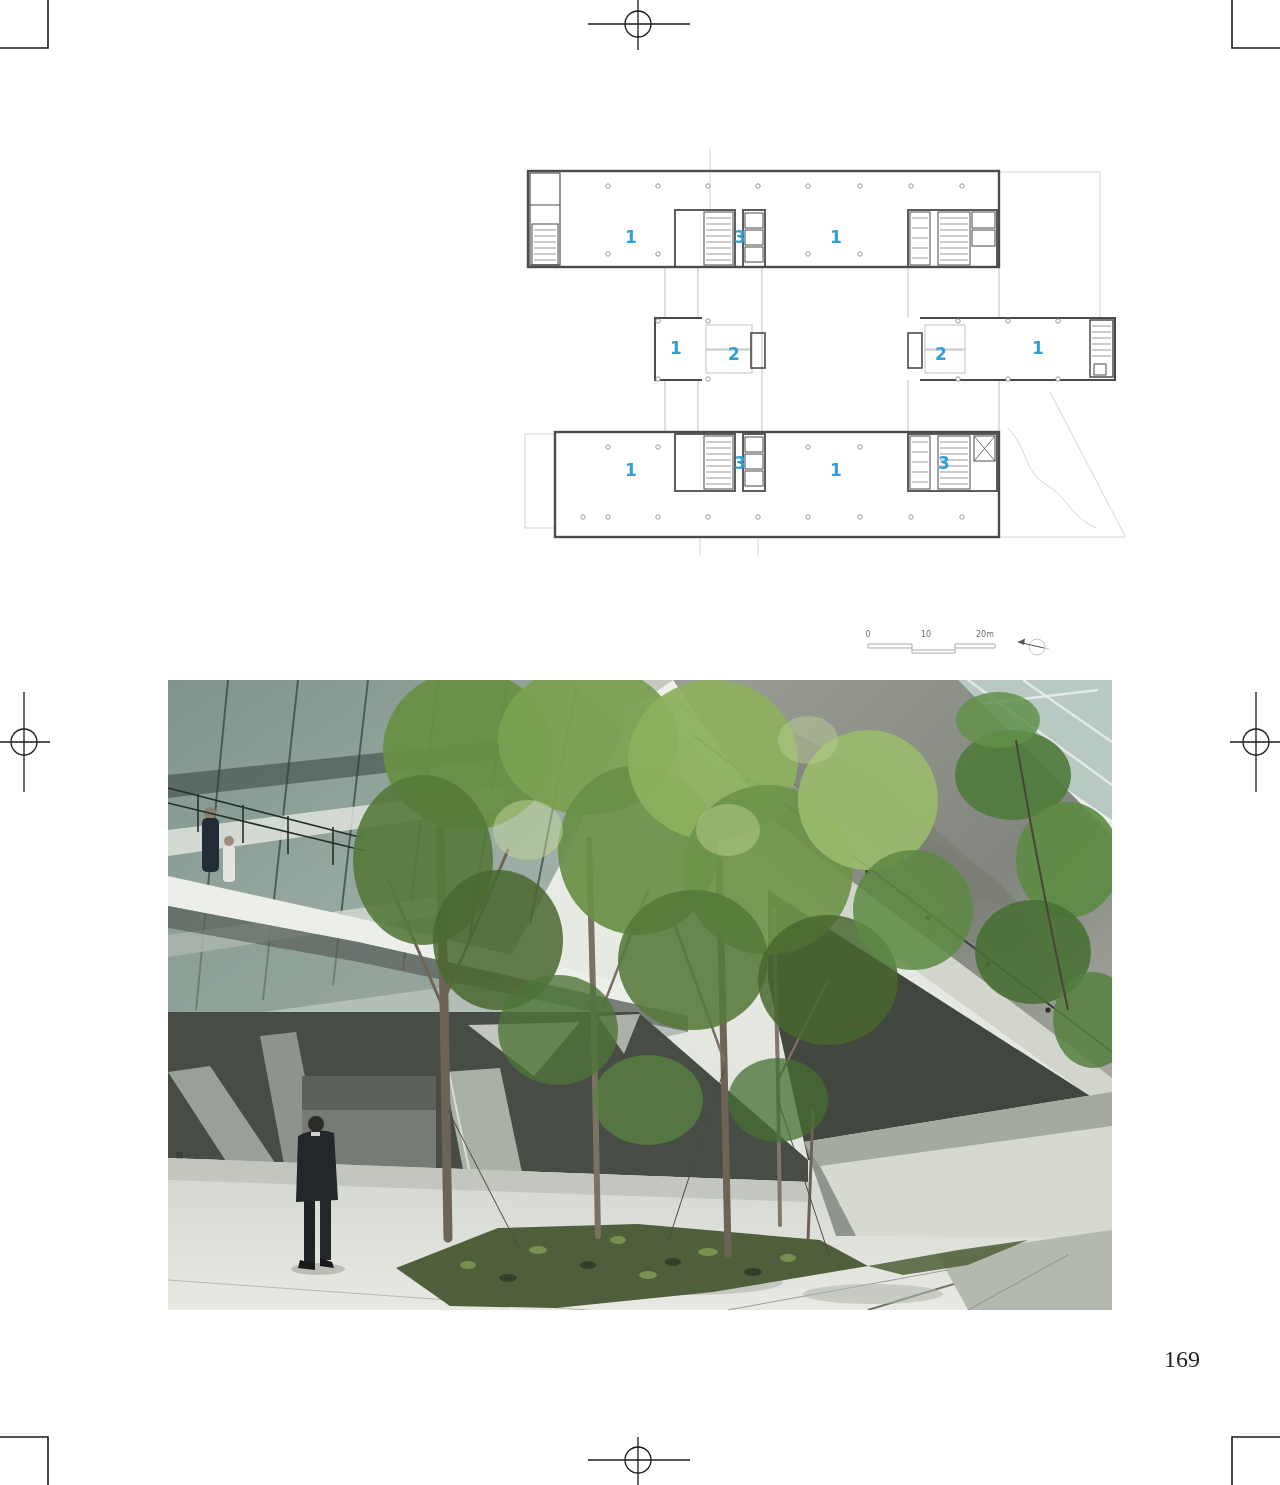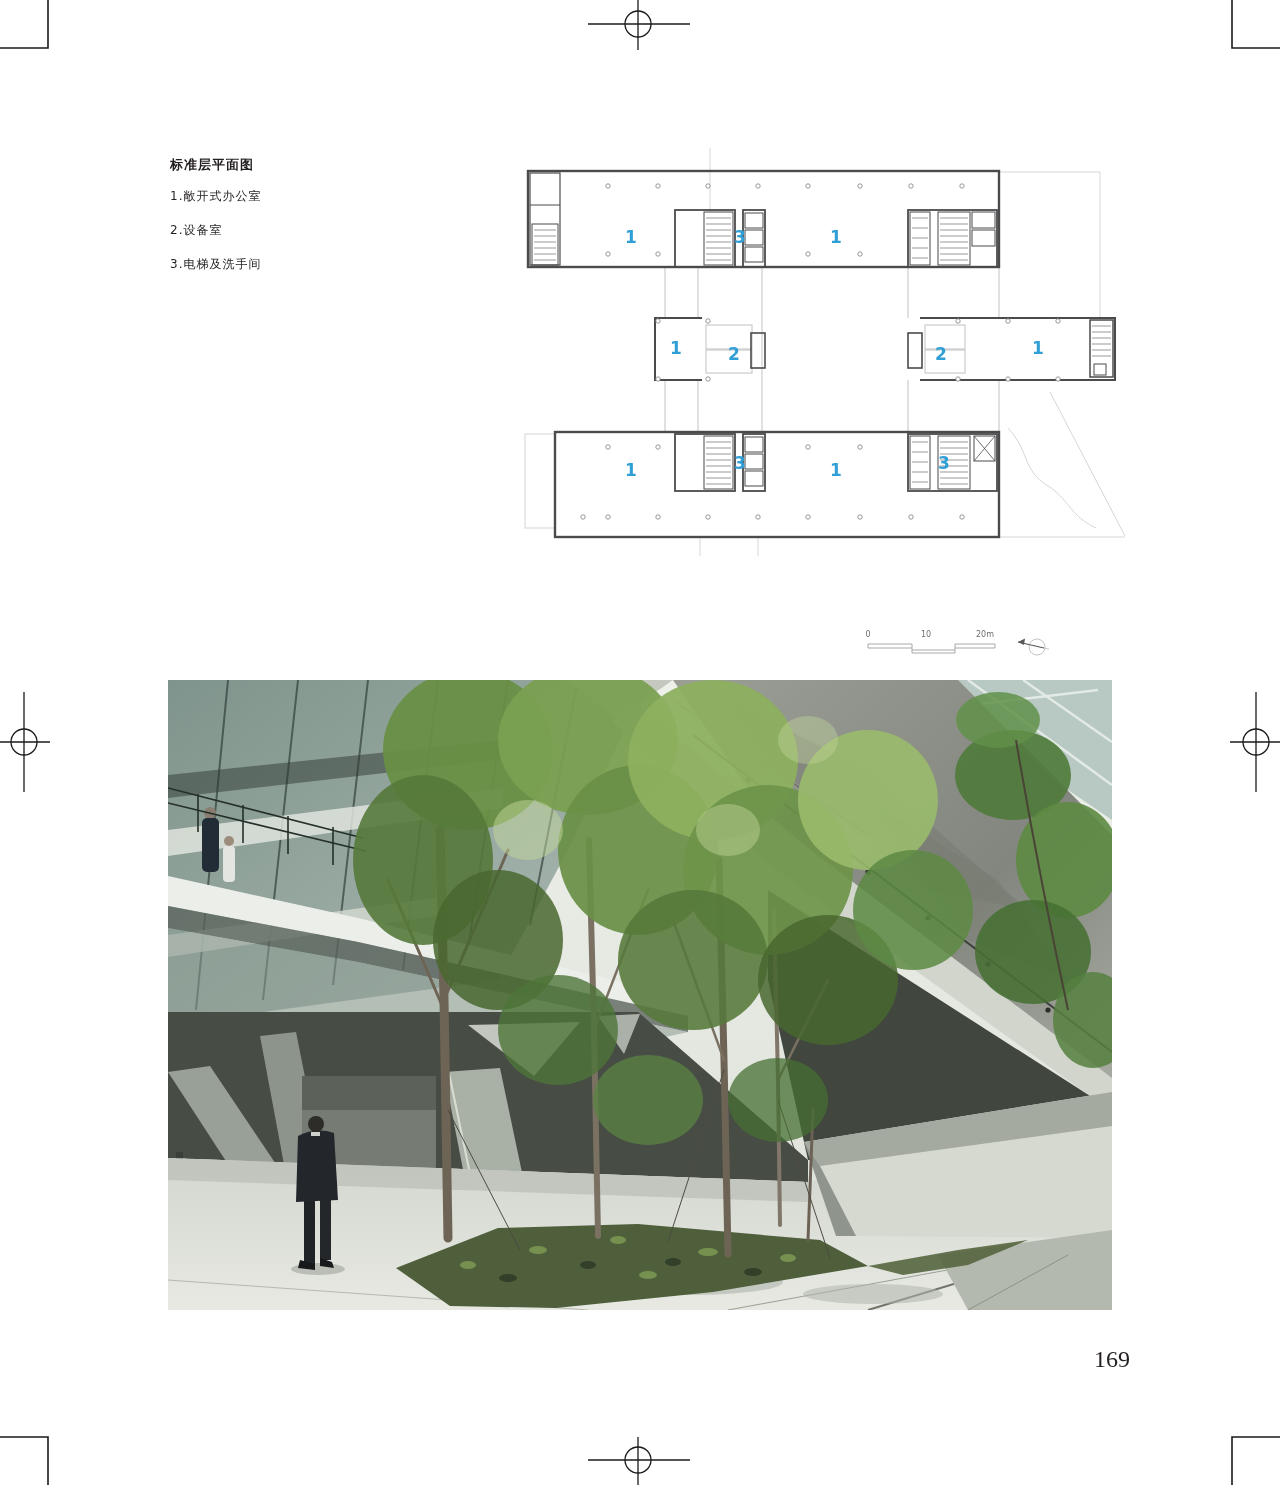--- a/index.html
+++ b/index.html
@@ -61,12 +61,6 @@
     </g>
   </svg>
 
-  <div class="legend">
-    <p class="legend-title">标准层平面图</p>
-    <p class="legend-item">1.敞开式办公室</p>
-    <p class="legend-item">2.设备室</p>
-    <p class="legend-item">3.电梯及洗手间</p>
-  </div>
 
   <svg class="plan" viewBox="518 145 620 520">
 

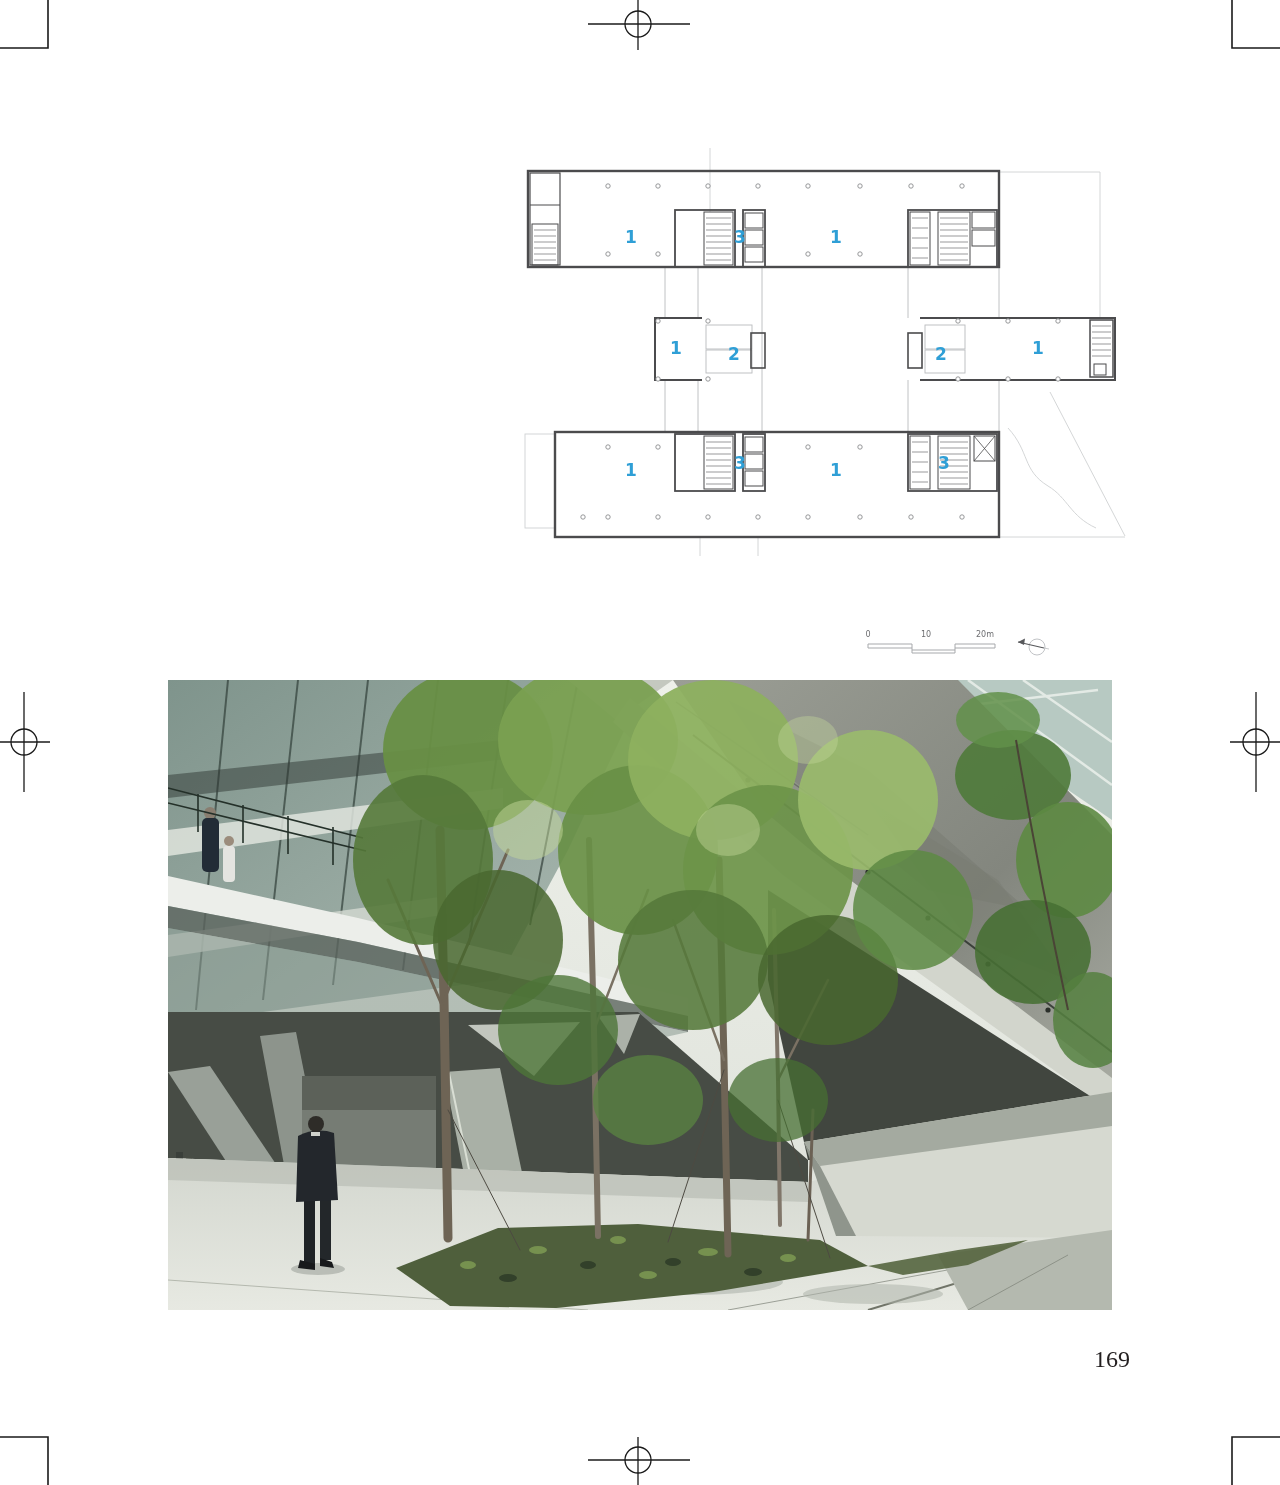--- a/index.html
+++ b/index.html
@@ -20,7 +20,7 @@
   
   .photo{position:absolute;left:168px;top:680px;width:944px;height:630px;display:block;}
   
-  .folio{position:absolute;left:1062px;top:1346px;width:100px;text-align:center;
+  .folio{position:absolute;left:1132px;top:1346px;width:100px;text-align:center;
         font-family:"Liberation Serif","DejaVu Serif",serif;font-size:24px;color:#231f20;}
 </style>
 </head>

